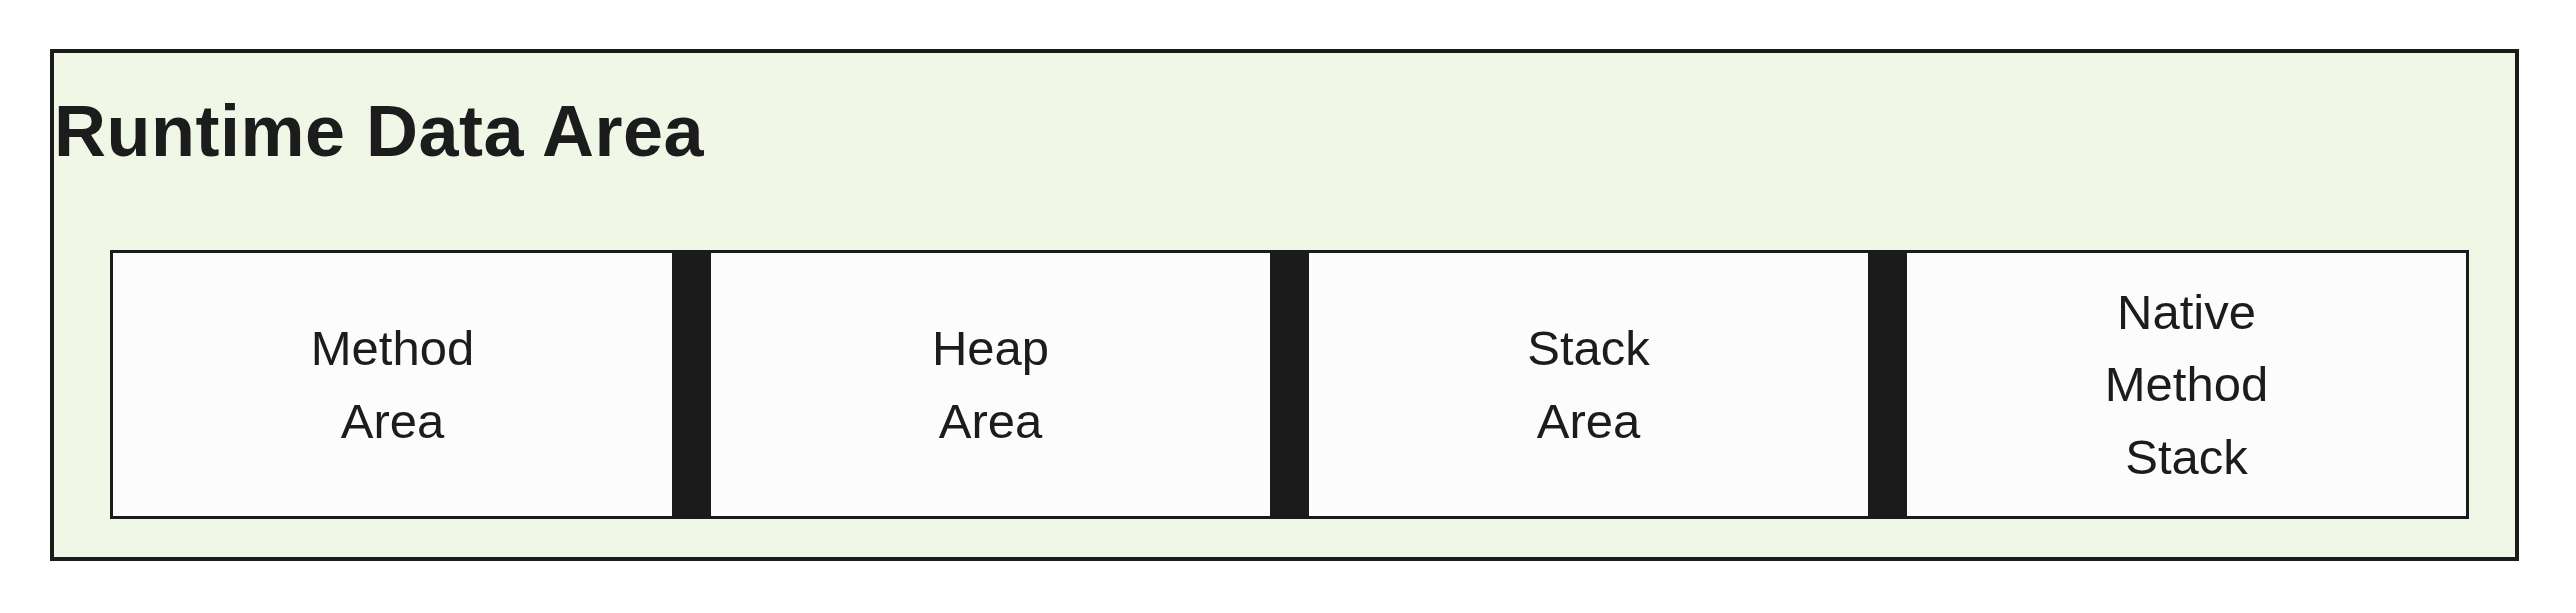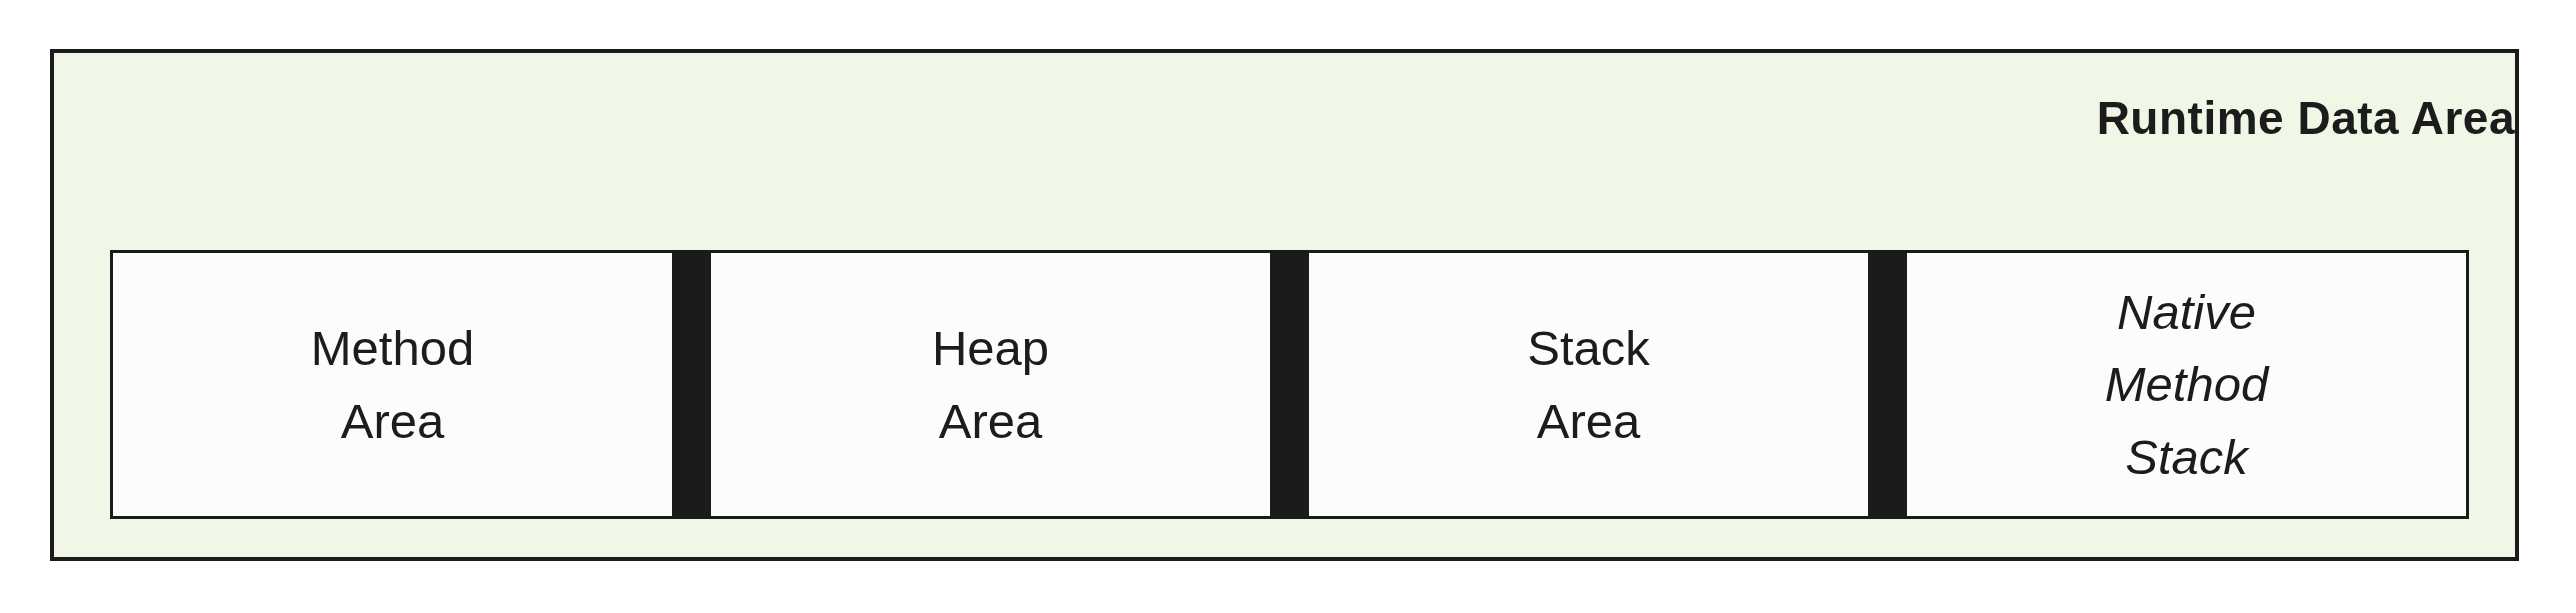--- a/index.html
+++ b/index.html
@@ -30,8 +30,8 @@
     left: 0;
     right: 0;
     top: 41px;
-    text-align: right;
-    font-size: 46px;
+    text-align: left;
+    font-size: 72px;
     font-weight: 700;
     line-height: 1.05;
     color: var(--text-color, #161616);

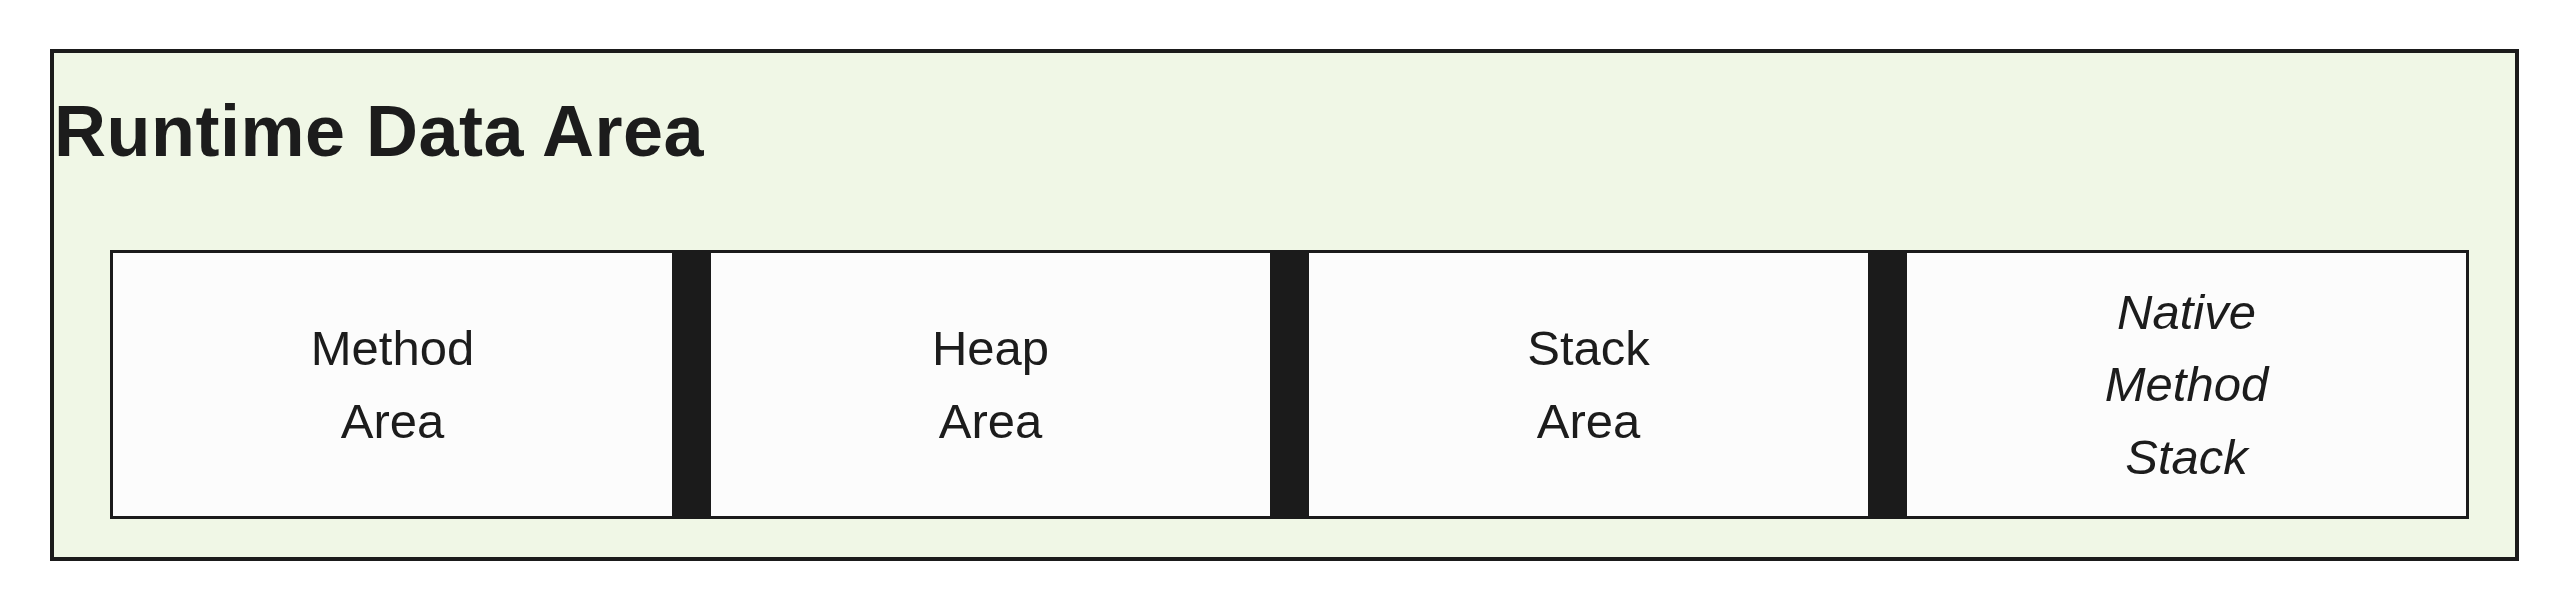--- a/index.html
+++ b/index.html
@@ -60,7 +60,6 @@
   }
   .area-cell:last-child {
     border-right: none;
-    font-style: italic;
   }
   .area-label {
     white-space: pre-line;

